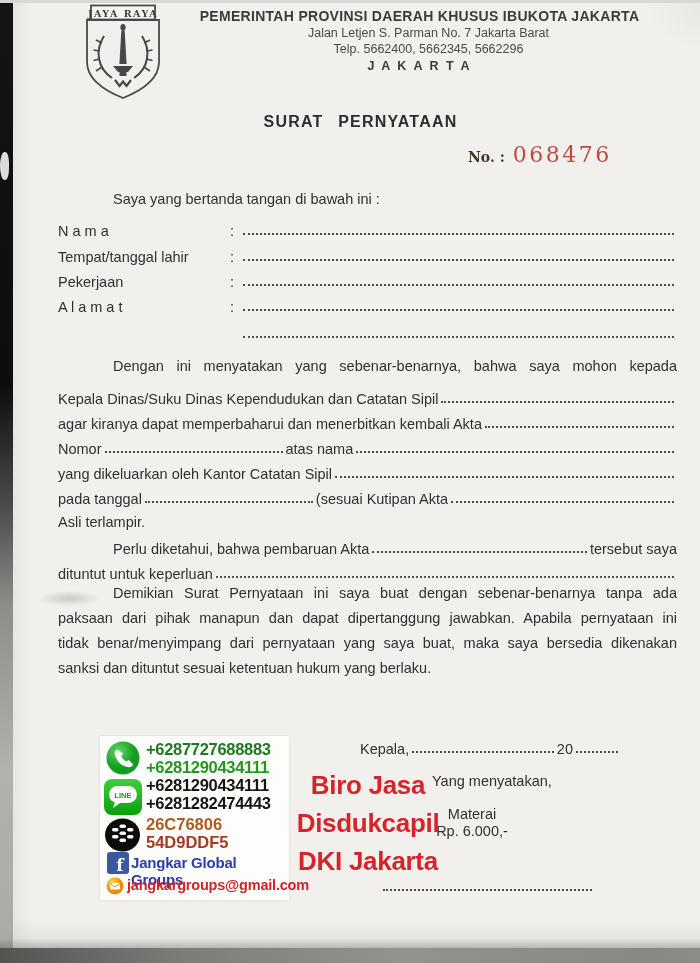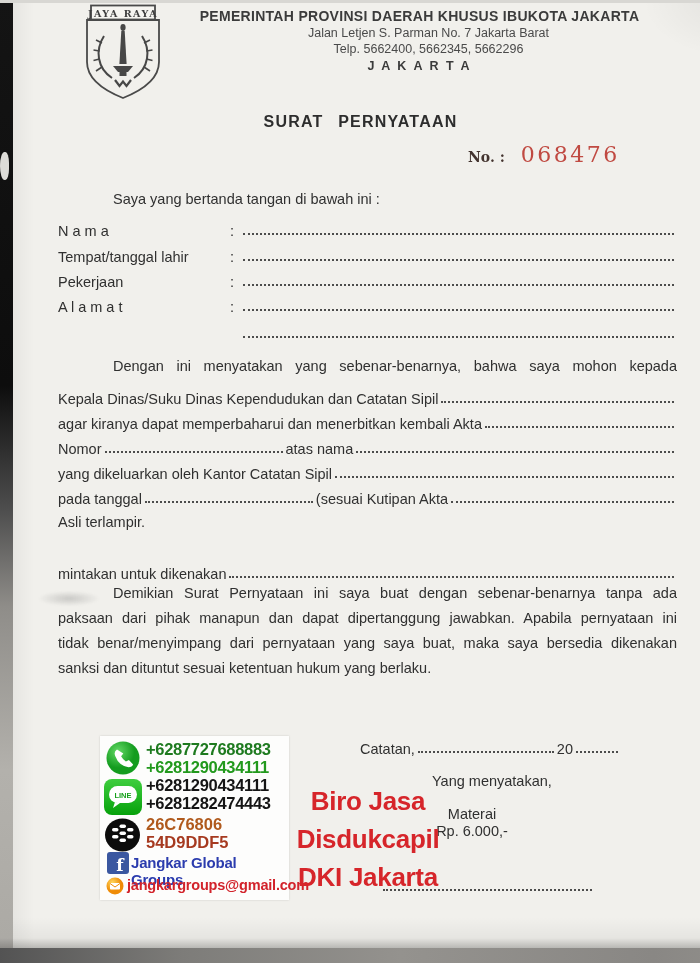--- a/index.html
+++ b/index.html
@@ -35,7 +35,7 @@
   
   .title{top:113px;left:0;right:6px;text-align:center;font-size:16px;font-weight:bold;
     letter-spacing:1.2px;word-spacing:9px;color:#2d2d2d;}
-  .doc-no{top:142px;left:468px;display:flex;align-items:baseline;gap:16px;}
+  .doc-no{top:142px;left:468px;display:flex;align-items:baseline;gap:8px;}
   .no-label{font-family:"DejaVu Serif",serif;font-weight:bold;font-size:14px;color:#43332e;}
   .no-value{font-family:"DejaVu Serif",serif;font-size:22px;color:#c04a42;letter-spacing:2.5px;}
   

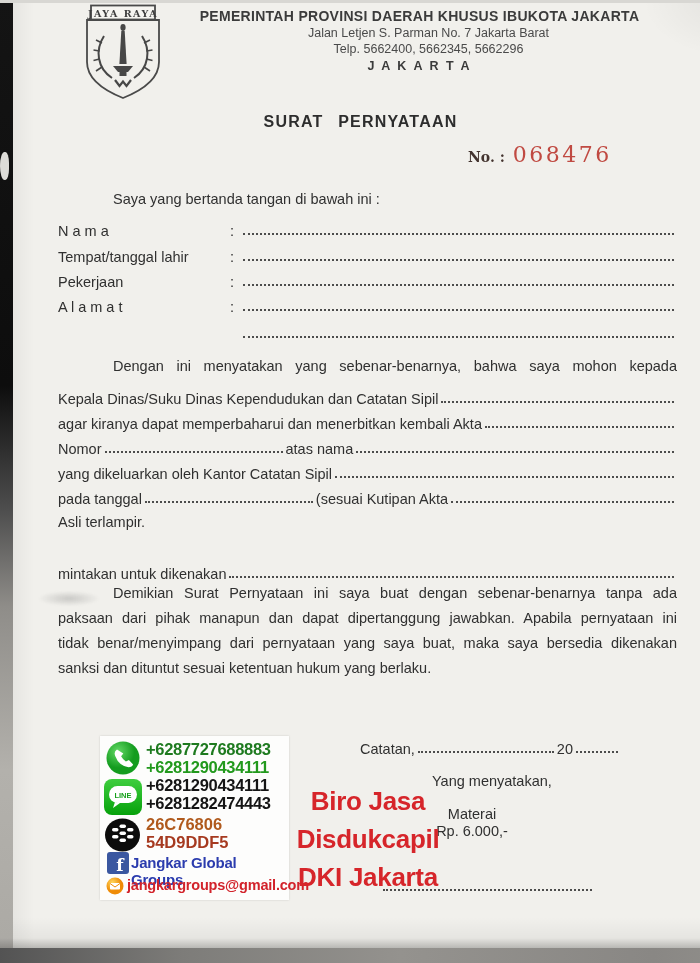--- a/index.html
+++ b/index.html
@@ -181,6 +181,11 @@
     <span>Asli terlampir.</span>
   </div>
 
+  <div class="row p2a">
+    <span class="pl">Perlu diketahui, bahwa pembaruan Akta</span>
+    <span class="dots grow"></span>
+    <span>tersebut saya</span>
+  </div>
   <div class="row p2b">
     <span>mintakan untuk dikenakan</span>
     <span class="dots grow"></span>

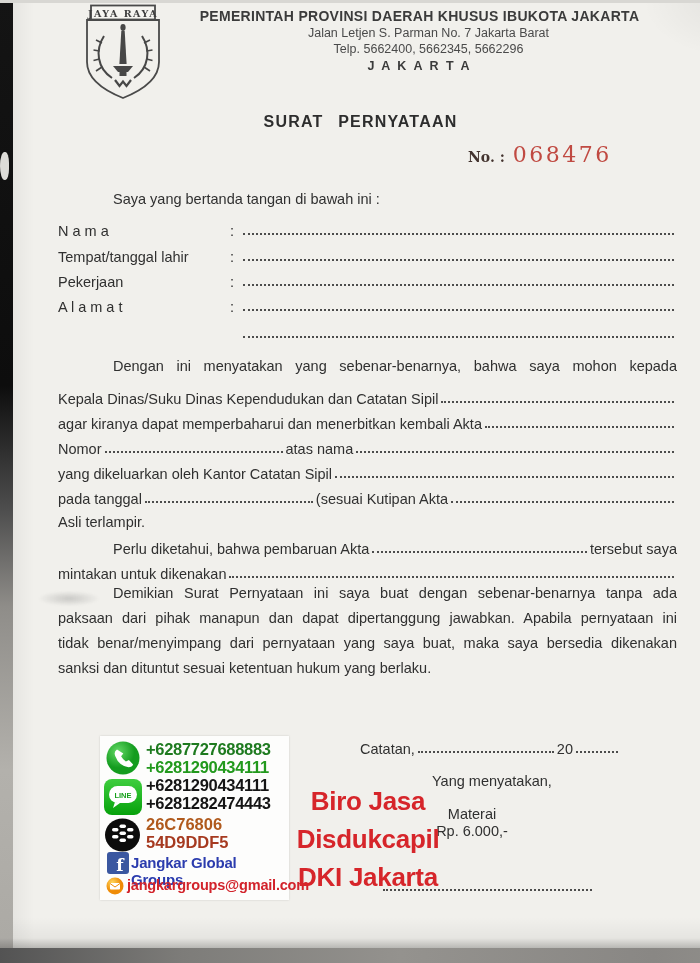--- a/index.html
+++ b/index.html
@@ -187,7 +187,7 @@
     <span>tersebut saya</span>
   </div>
   <div class="row p2b">
-    <span>mintakan untuk dikenakan</span>
+    <span>dituntut untuk keperluan</span>
     <span class="dots grow"></span>
   </div>
 

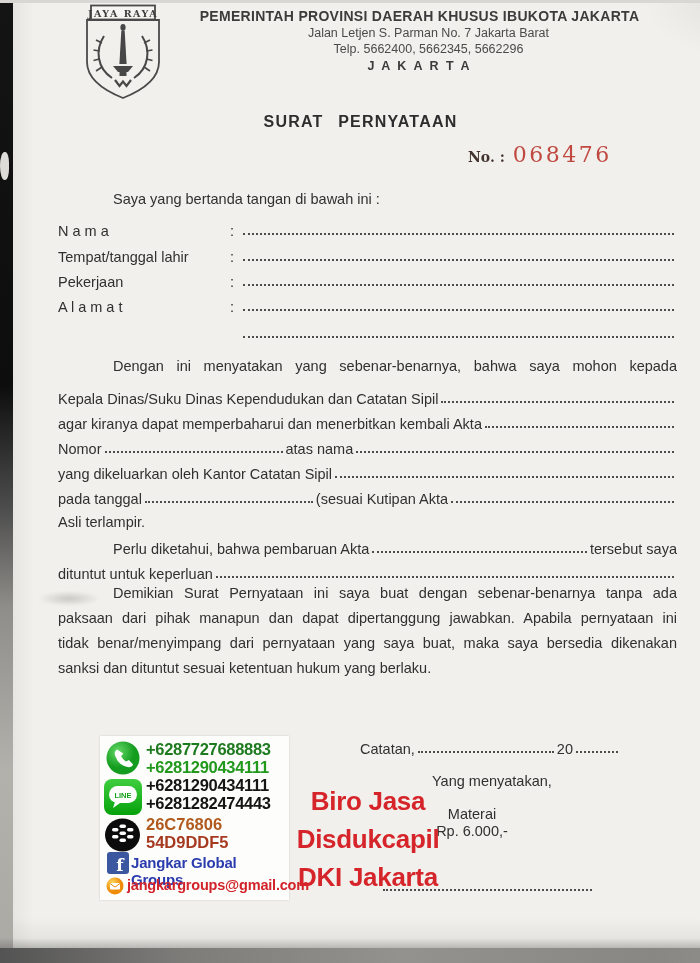--- a/index.html
+++ b/index.html
@@ -197,7 +197,7 @@
   <div class="jline p3d">sanksi dan dituntut sesuai ketentuan hukum yang berlaku.</div>
 
   <div class="row jkt">
-    <span>Catatan,</span>
+    <span>Kepala,</span>
     <span class="dots grow"></span>
     <span>20</span>
     <span class="dots w42"></span>

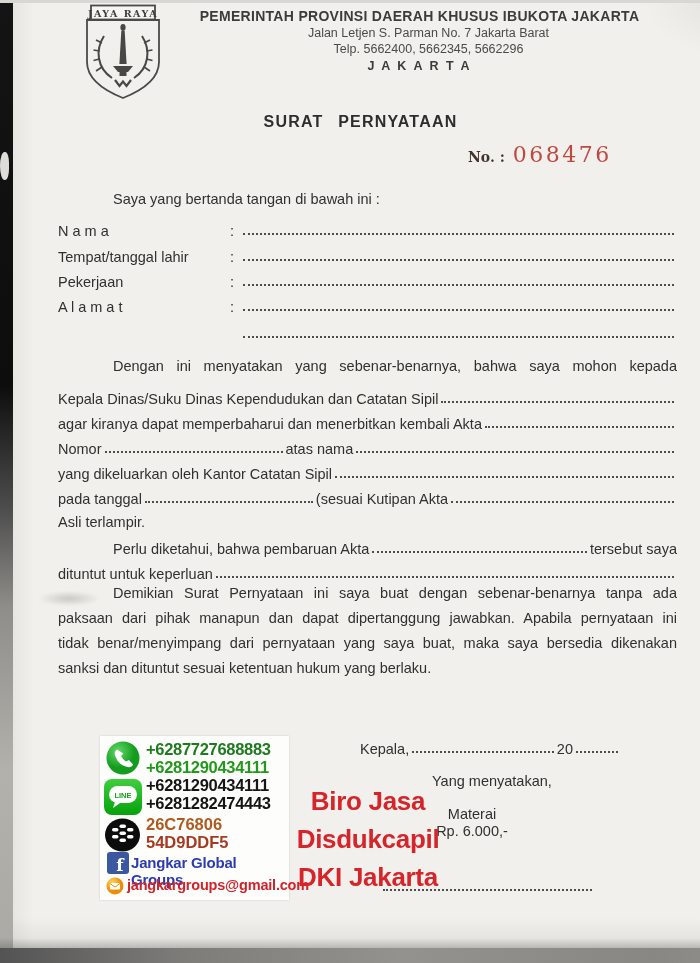--- a/index.html
+++ b/index.html
@@ -80,7 +80,7 @@
   .mailtext{left:27px;top:141px;font-size:14.5px;color:#d2232b;letter-spacing:-.2px;}
   
   .biro{top:766px;left:288px;width:160px;text-align:center;font-size:26px;line-height:38px;
-    font-weight:bold;color:#d6252a;letter-spacing:-.3px;margin-top:16px;}
+    font-weight:bold;color:#d6252a;letter-spacing:-.3px;}
 </style>
 </head>
 <body>

